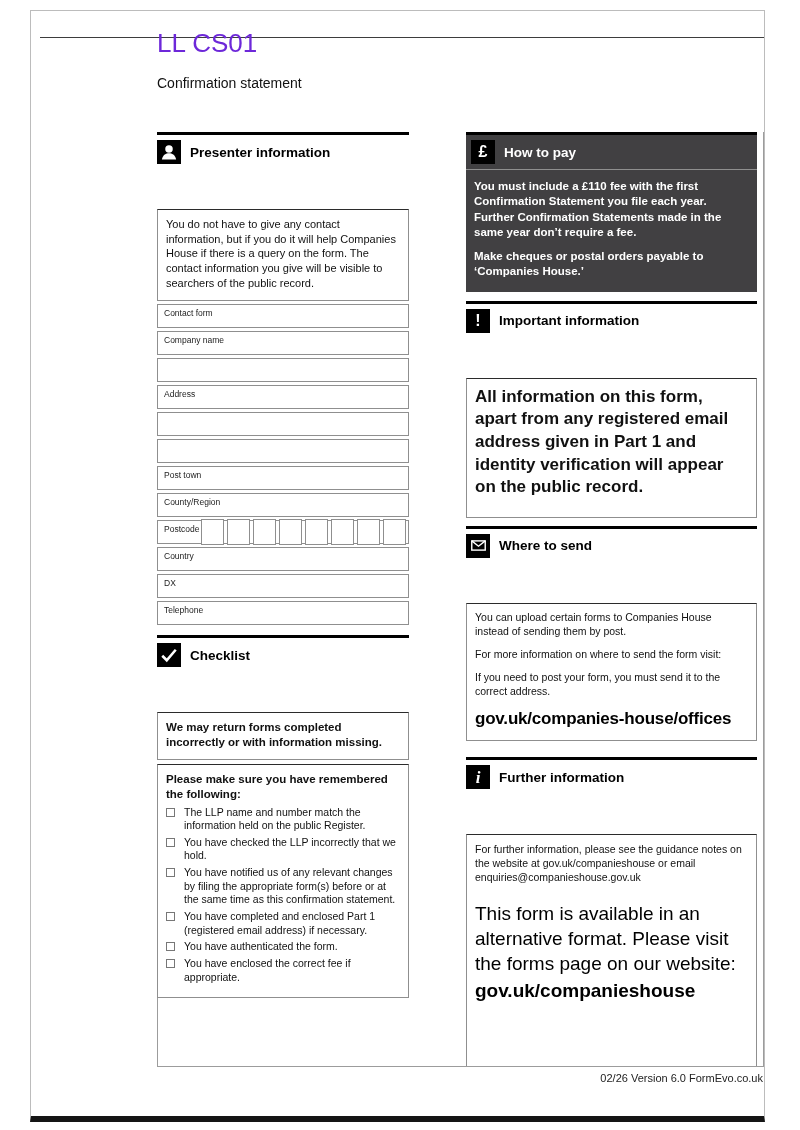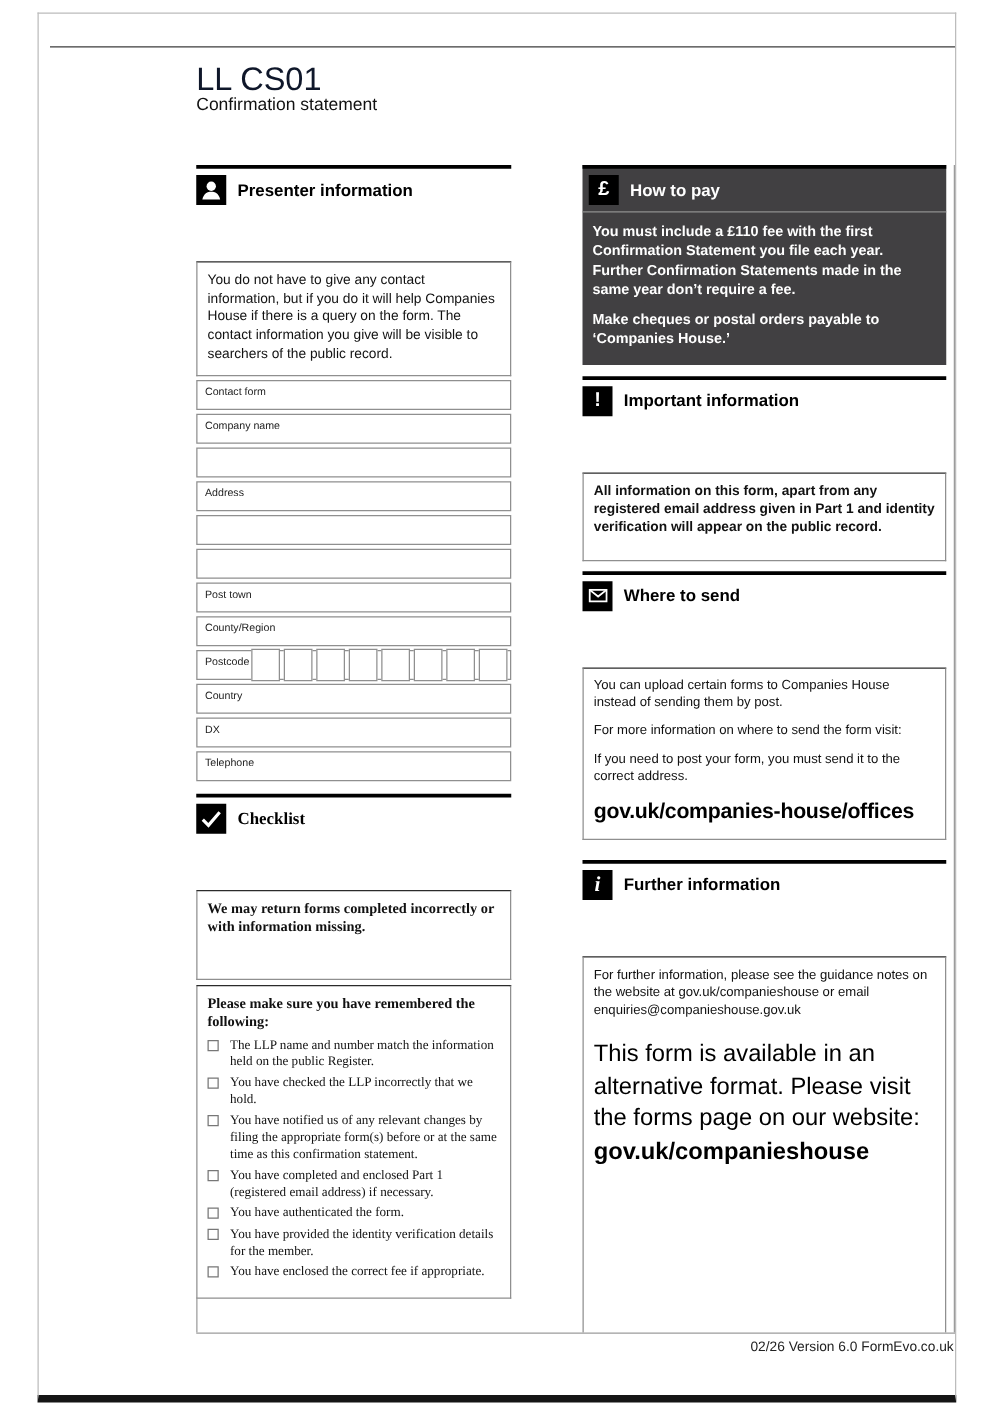--- a/index.html
+++ b/index.html
@@ -13,7 +13,7 @@
     border:1px solid #bcbcbc; border-bottom:6px solid #151515;
   }
   .toprule { position:absolute; left:40px; top:37px; width:724px; height:1px; background:#3d3d3d; }
-  .formcode { position:absolute; left:157px; top:48px; font-size:26px; font-weight:normal; color:#0f172a; }
+  .formcode { position:absolute; left:157px; top:28px; font-size:26px; font-weight:normal; color:#6d28d9; }
   .formtitle { position:absolute; left:157px; top:75px; font-size:14px; color:#111; }
 
   .col-left  { position:absolute; left:157px; top:132px; width:252px; height:934px; display:flex; flex-direction:column; }

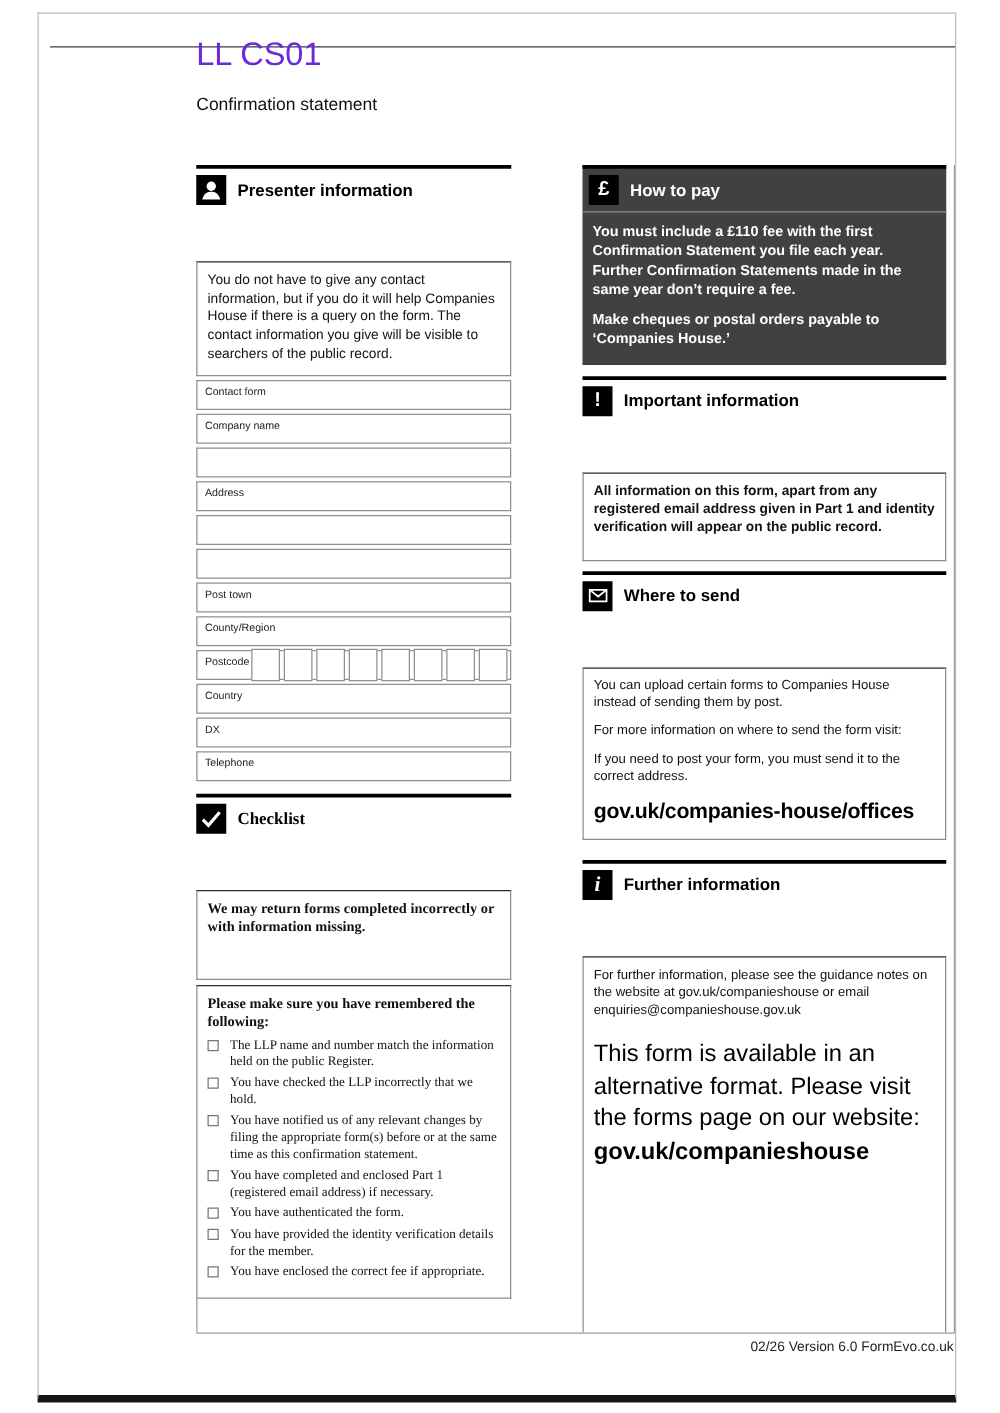--- a/index.html
+++ b/index.html
@@ -59,7 +59,7 @@
   .pay-p2 { font-weight:bold; }
 
   .imp-sec { margin-top:9px; }
-  .imp-body { font-weight:bold; font-size:11px; padding-bottom:18px; }
+  .imp-body { font-weight:bold; font-size:17px; padding-bottom:18px; }
 
   .where-sec { margin-top:8px; }
   .where-body p { margin-bottom:9px; font-size:10.5px; }

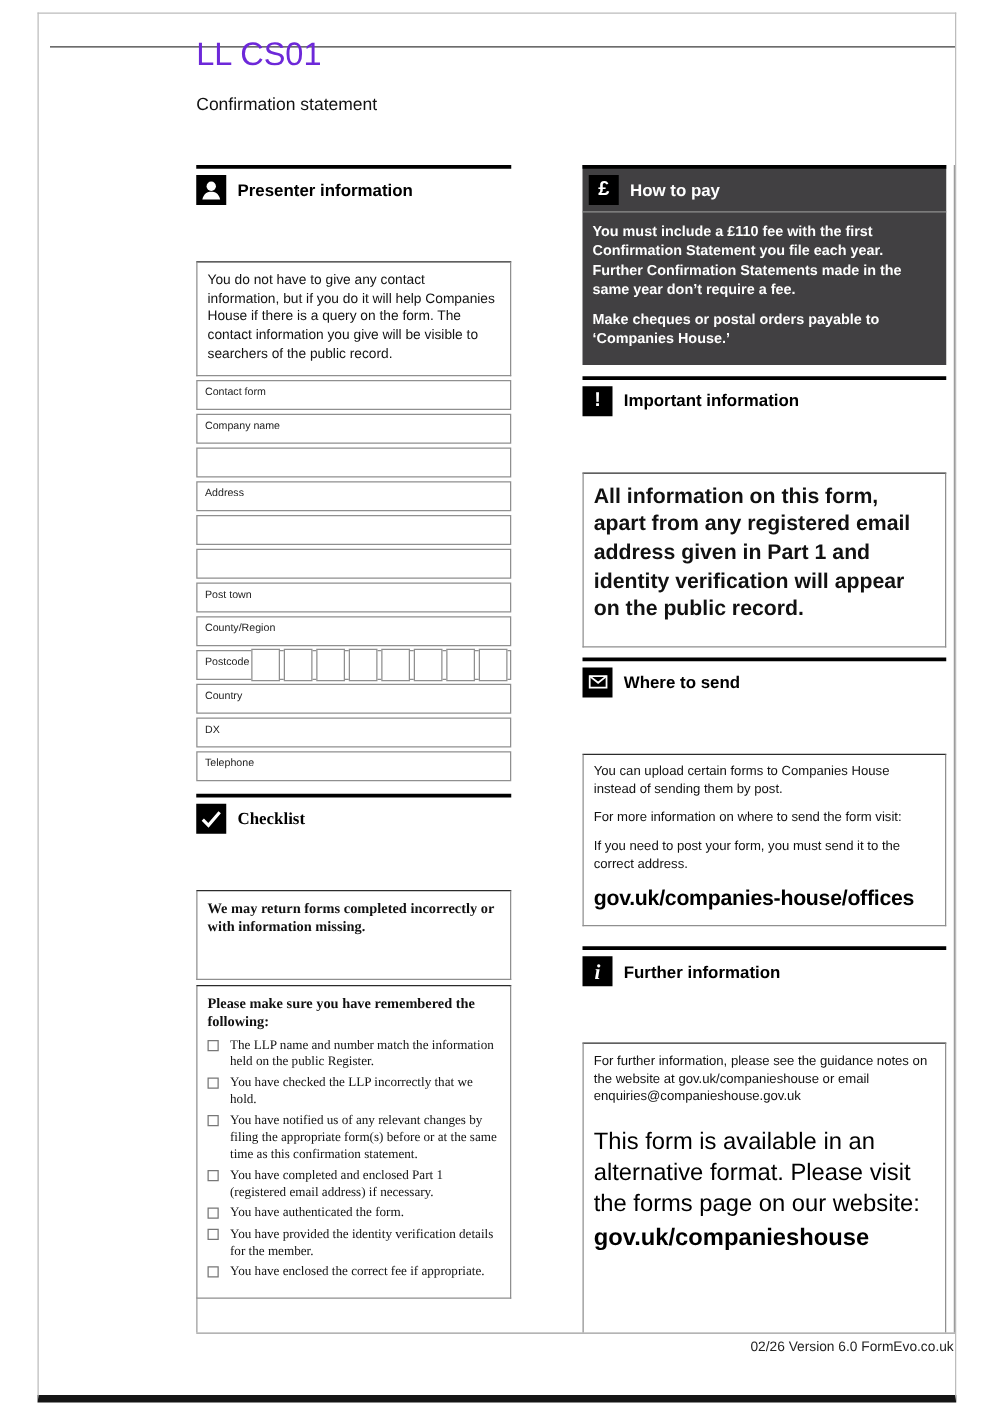--- a/index.html
+++ b/index.html
@@ -41,7 +41,7 @@
   .pc-cell { width:23px; height:26px; border:1px solid #8f8f8f; background:#fff; }
 
   
-  .chk-sec { margin-top:7px;font-family:Liberation Serif, serif; }
+  .chk-sec { margin-top:7px; }
   .warn-body { font-weight:bold; font-size:11.5px; padding-bottom:32px; }
   .items-body { margin-top:4px; }
   .chk-intro { font-weight:bold; font-size:11.5px; line-height:1.3; margin-bottom:4px; }

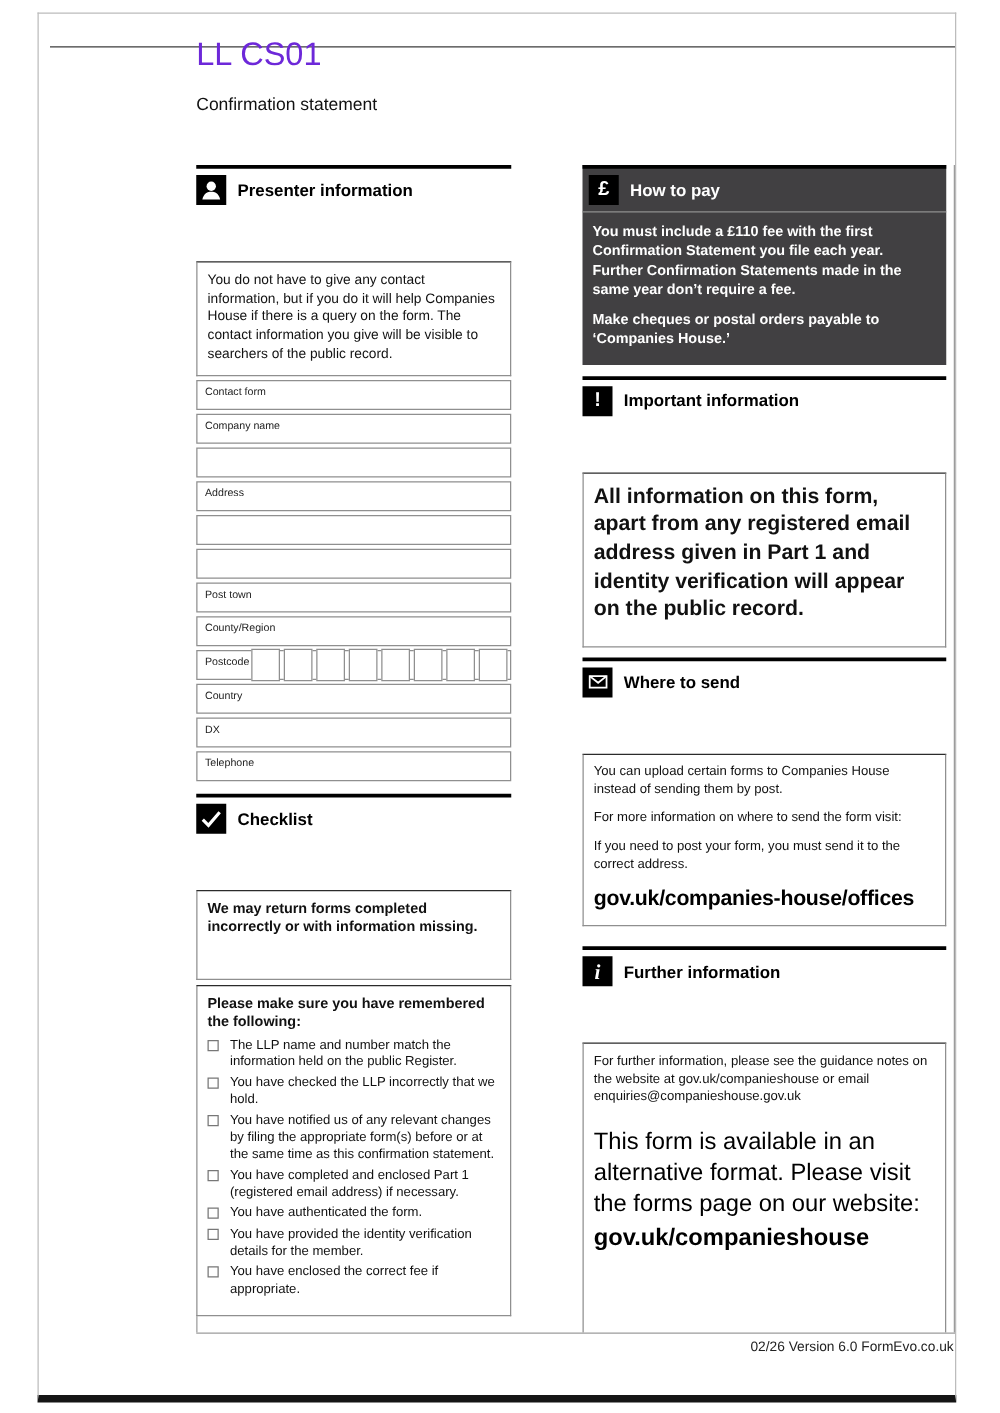--- a/index.html
+++ b/index.html
@@ -42,7 +42,7 @@
 
   
   .chk-sec { margin-top:7px; }
-  .warn-body { font-weight:bold; font-size:11.5px; padding-bottom:32px; }
+  .warn-body { font-weight:bold; font-size:11.5px; padding-bottom:8px; }
   .items-body { margin-top:4px; }
   .chk-intro { font-weight:bold; font-size:11.5px; line-height:1.3; margin-bottom:4px; }
   .chk-item { display:flex; gap:9px; font-size:10.5px; line-height:1.3; margin-bottom:3px; }

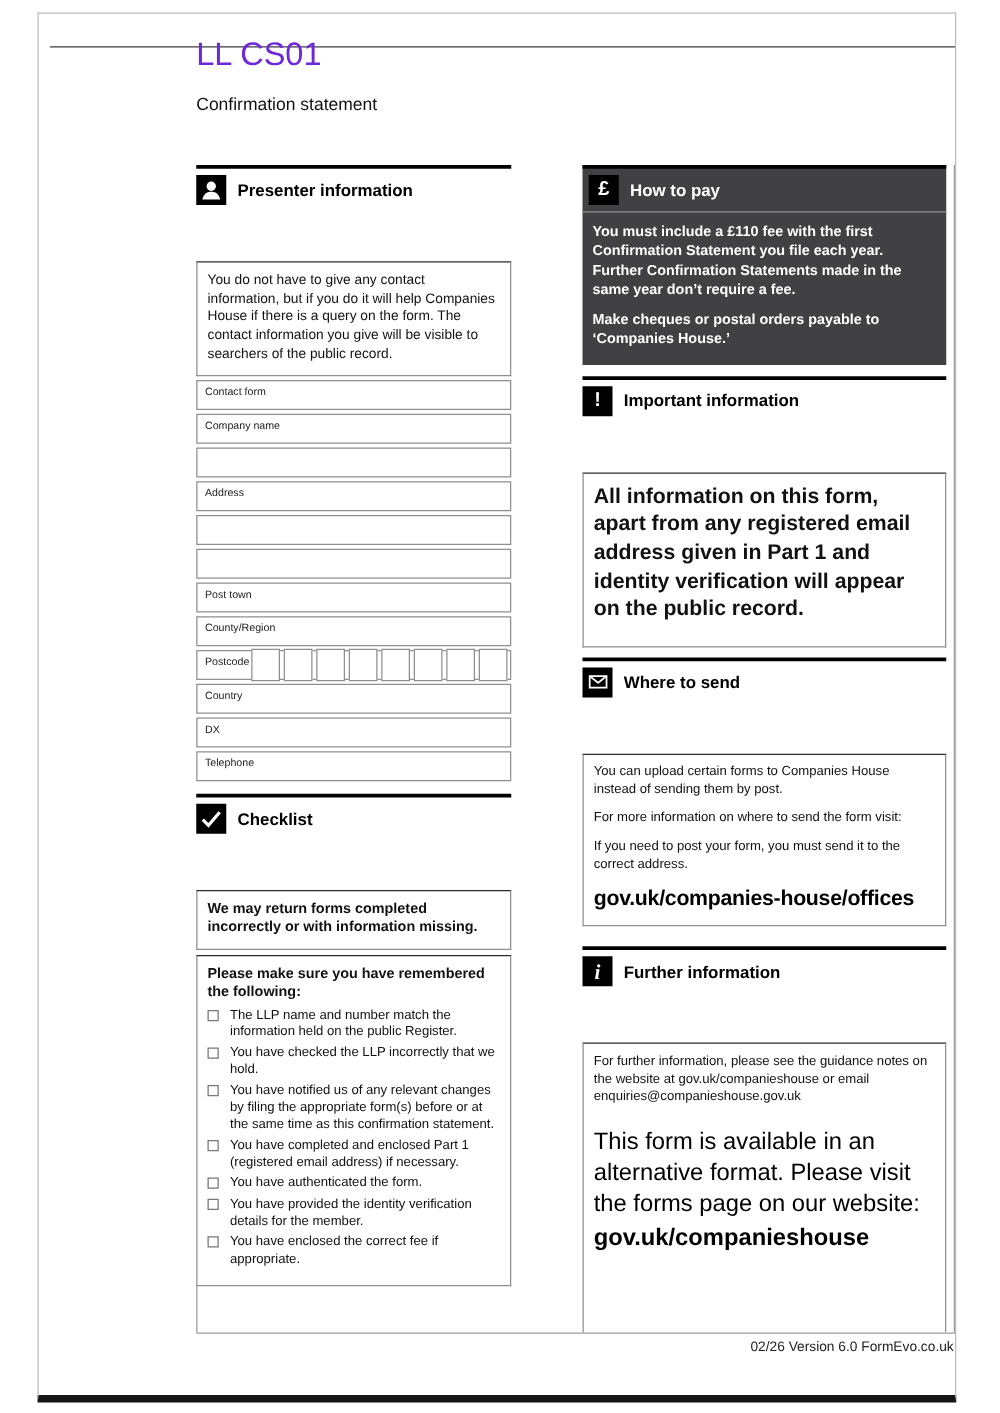--- a/index.html
+++ b/index.html
@@ -206,10 +206,6 @@
               <span>You have authenticated the form.</span>
             </div>
 
-            <div class="chk-item">
-              <span class="chk-box"></span>
-              <span>You have provided the identity verification details for the member.</span>
-            </div>
 
             <div class="chk-item">
               <span class="chk-box"></span>

